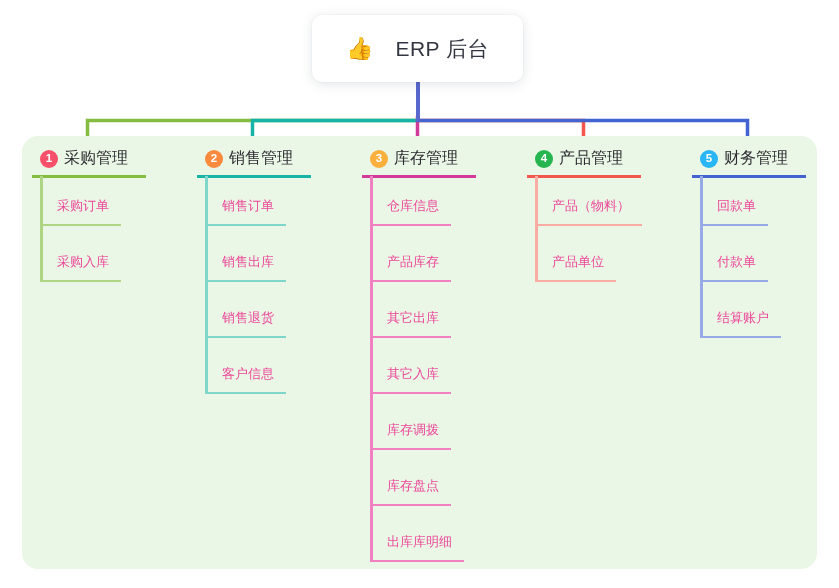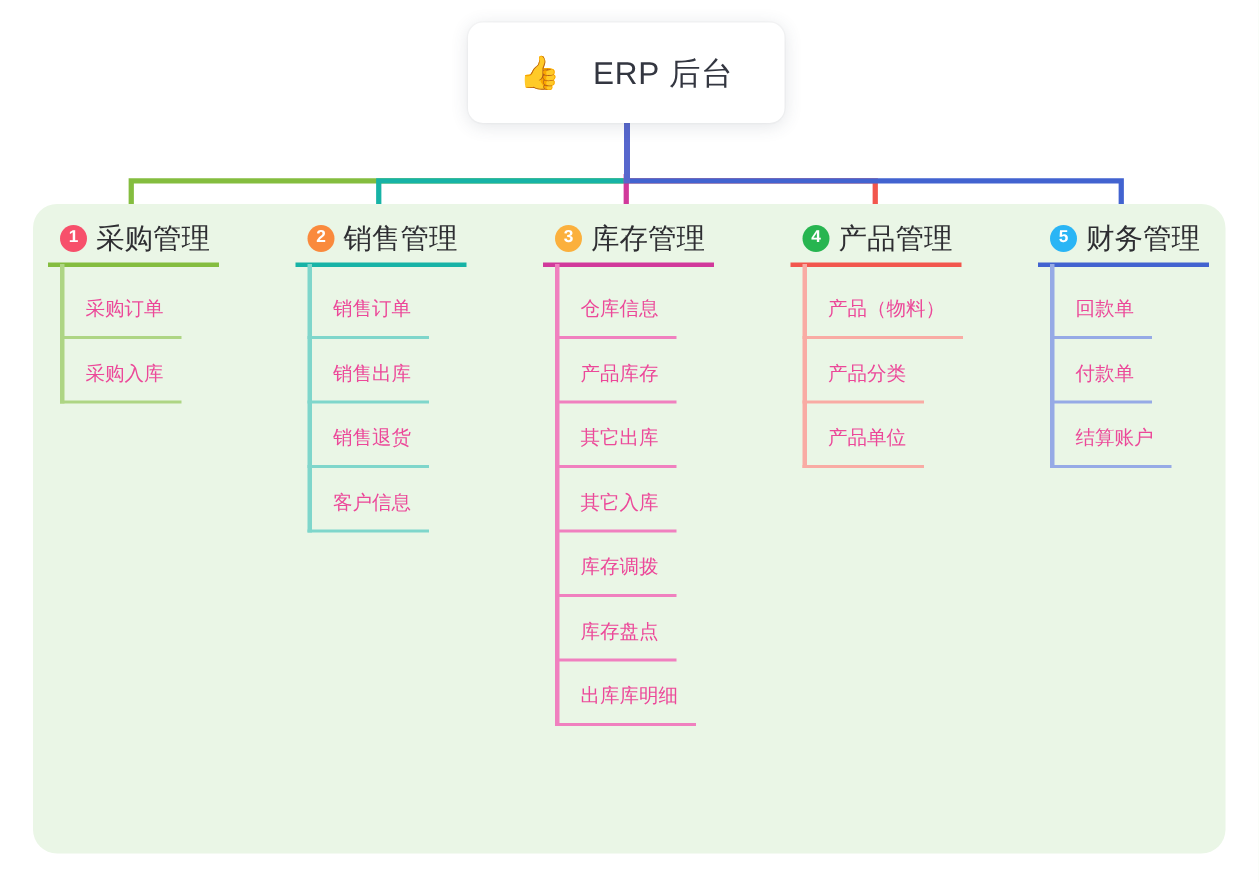--- a/index.html
+++ b/index.html
@@ -44,7 +44,7 @@
     display:flex;align-items:center;justify-content:center;
     color:#ffffff;font-size:11.5px;font-weight:bold;line-height:1;
   }
-  .branch-label{font-size:19px;color:#2e2e32;font-weight:500;white-space:nowrap;}
+  .branch-label{font-size:16px;color:#2e2e32;font-weight:500;white-space:nowrap;}
 
   .children{position:relative;}
   .children::before{

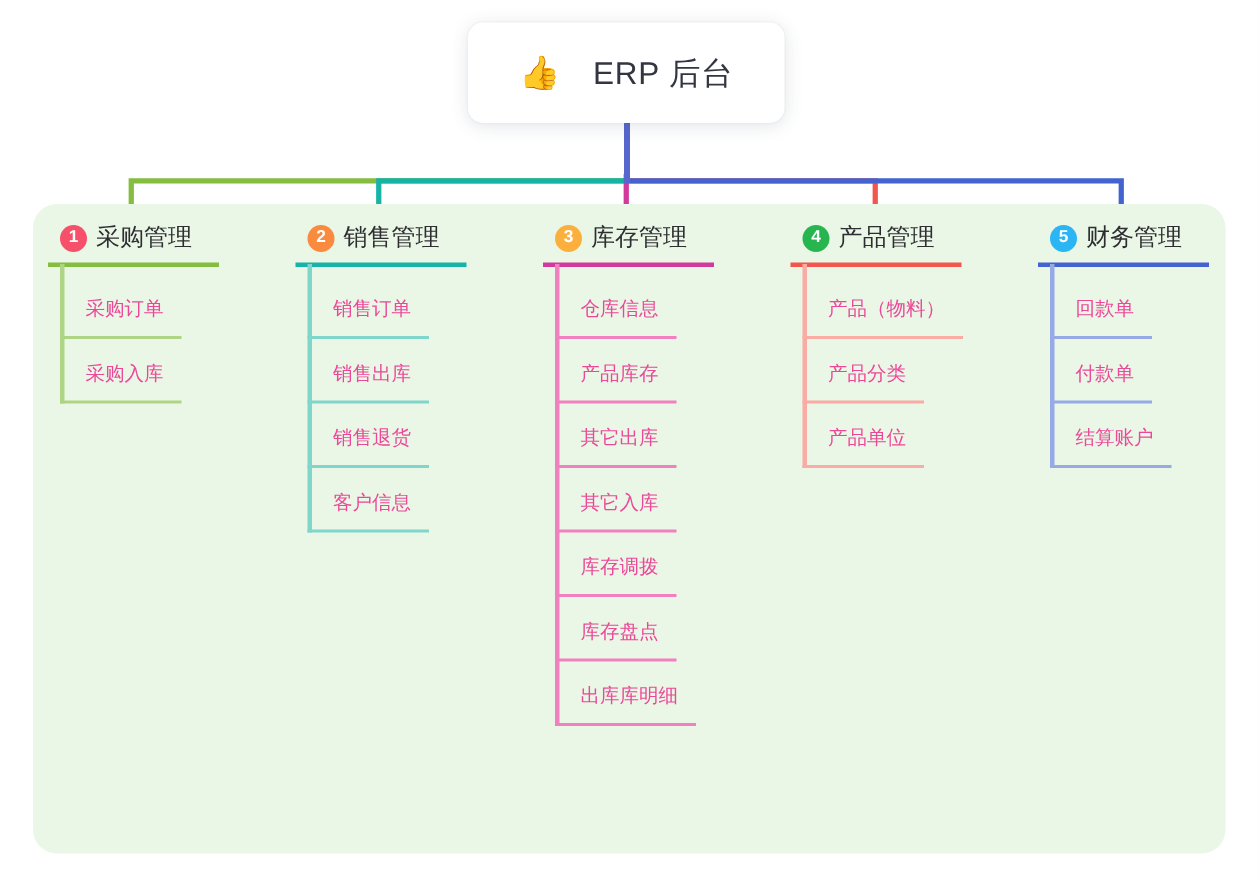--- a/index.html
+++ b/index.html
@@ -51,7 +51,7 @@
     content:"";position:absolute;left:8px;top:-2px;bottom:0;width:2.5px;
     background:var(--light);
   }
-  .child{height:43px;display:flex;align-items:flex-end;cursor:pointer;}
+  .child{height:56px;display:flex;align-items:flex-end;cursor:pointer;}
   .child:first-child{height:48px;}
   .child-inner{
     margin-left:8px;width:fit-content;

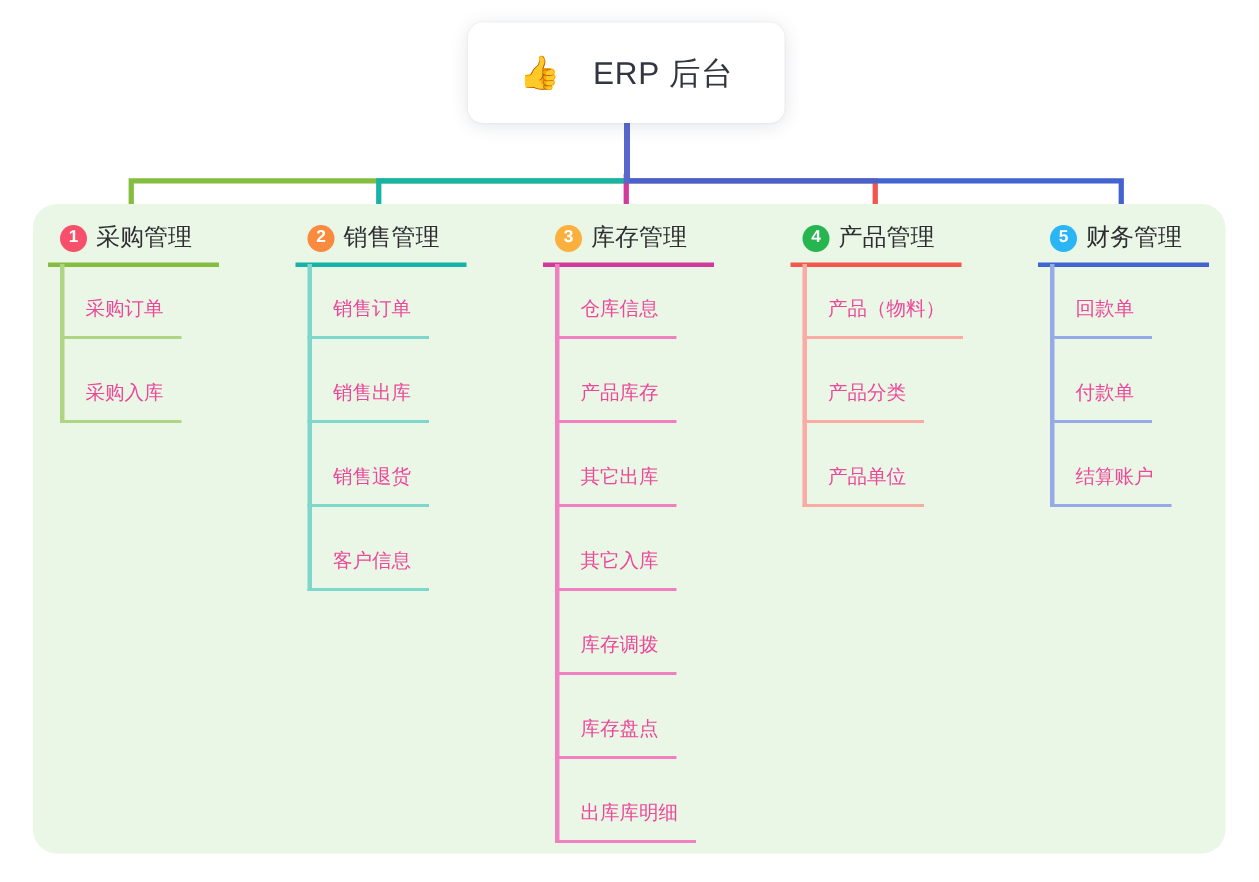--- a/index.html
+++ b/index.html
@@ -184,11 +184,6 @@
   </div>
           <div class="child">
     <div class="child-inner">
-      <span class="child-label">产品分类</span>
-    </div>
-  </div>
-          <div class="child">
-    <div class="child-inner">
       <span class="child-label">产品单位</span>
     </div>
   </div>

